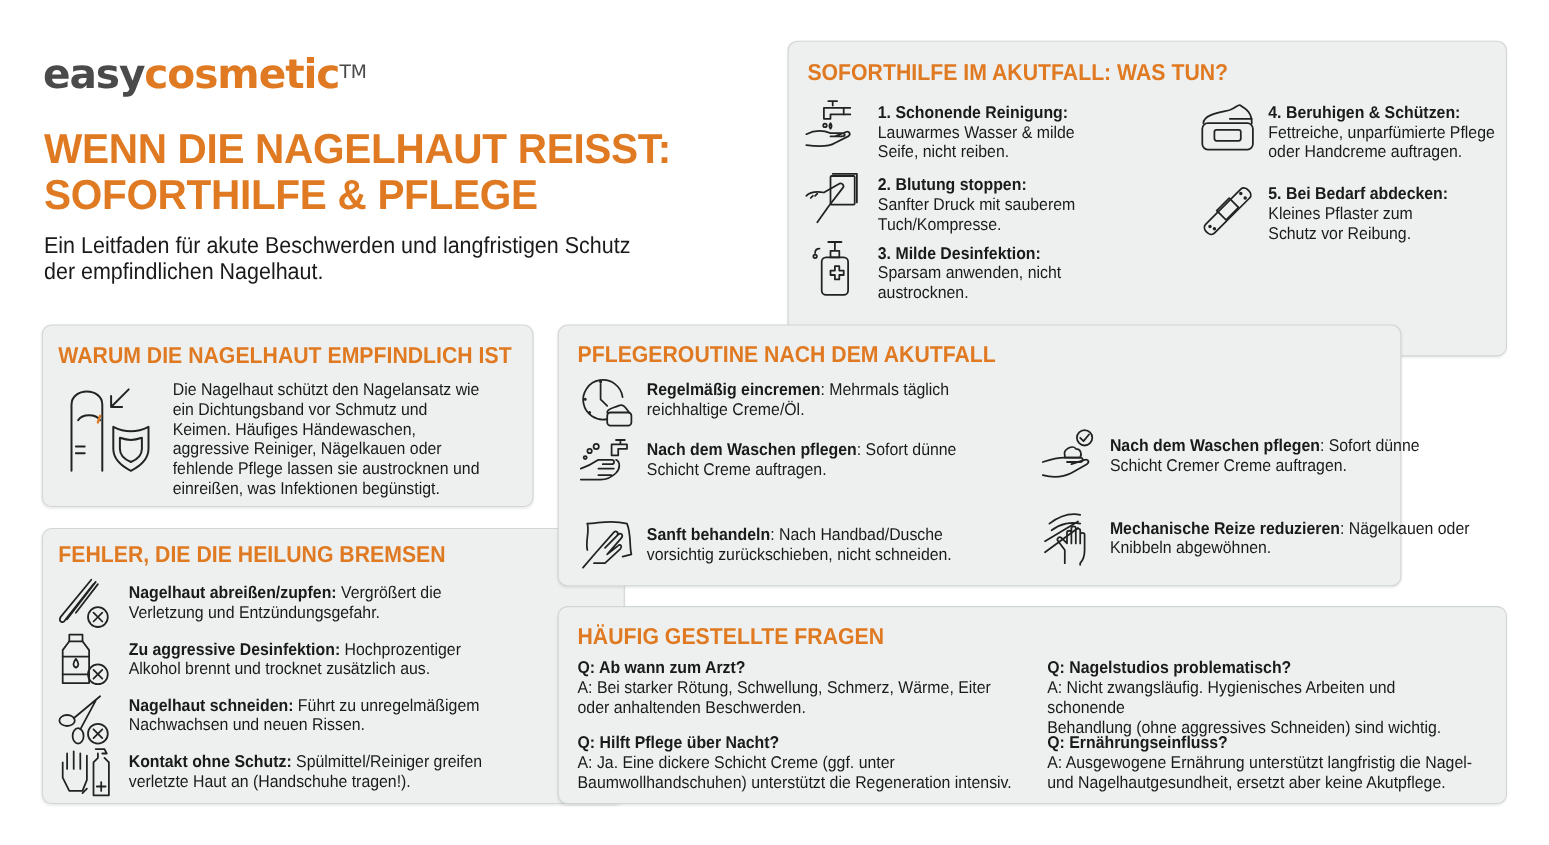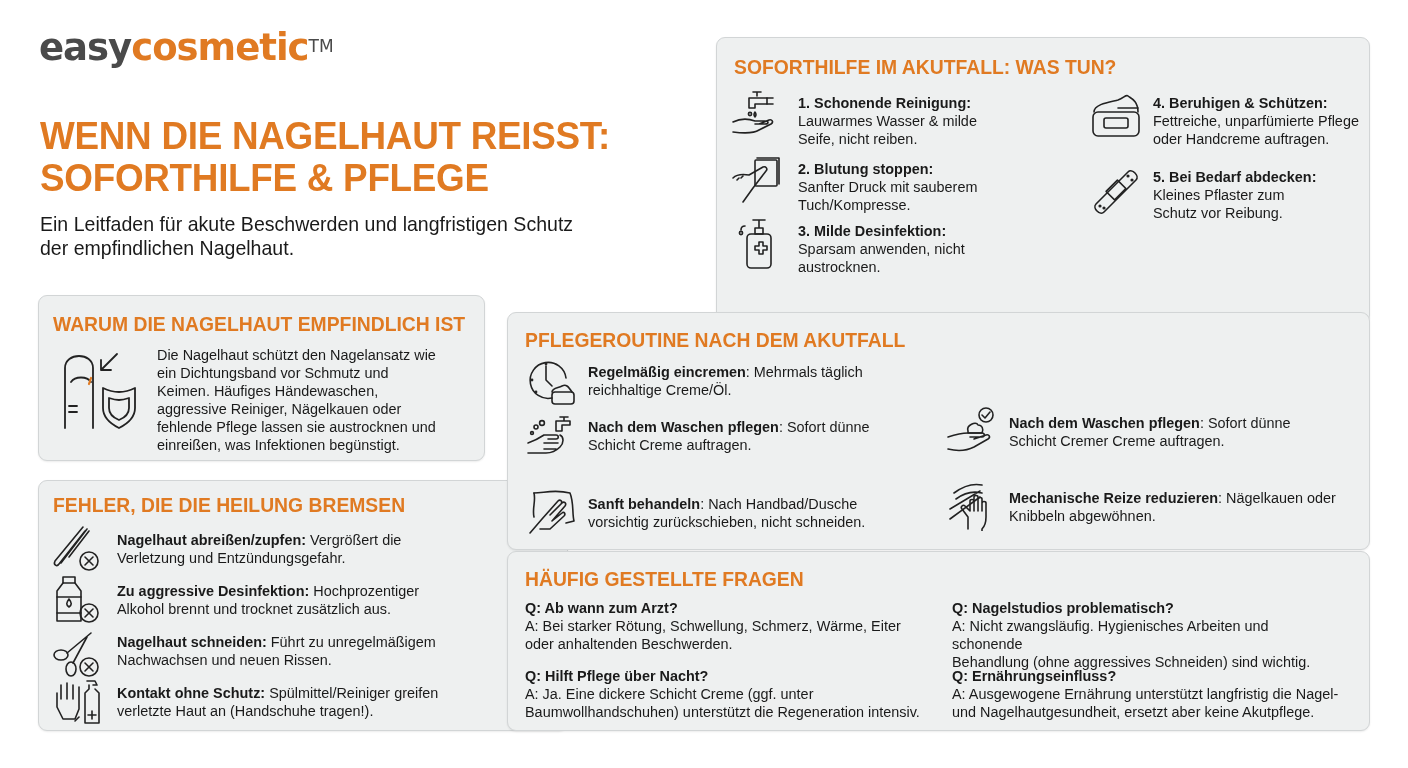--- a/index.html
+++ b/index.html
@@ -6,7 +6,7 @@
   html, body { width: 1408px; height: 768px; background: #ffffff; overflow: hidden; }
   body { position: relative; font-family: "Liberation Sans", "DejaVu Sans", sans-serif; color: #1a1a1a; }
 
-  .logo { position: absolute; left: 39px; top: 26px; font-family: "DejaVu Sans", sans-serif; font-weight: bold; font-size: 37px; letter-spacing: -1px; line-height: 44px; text-align: right; }
+  .logo { position: absolute; left: 39px; top: 46px; font-family: "DejaVu Sans", sans-serif; font-weight: bold; font-size: 37px; letter-spacing: -1px; line-height: 44px; text-align: right; }
   .logo .easy { color: #4a4a4a; }
   .logo .cosmetic { color: #e07a22; }
   .logo .tm { color: #4a4a4a; font-size: 17px; vertical-align: top; position: relative; top: -2px; font-weight: normal; letter-spacing: 0; }

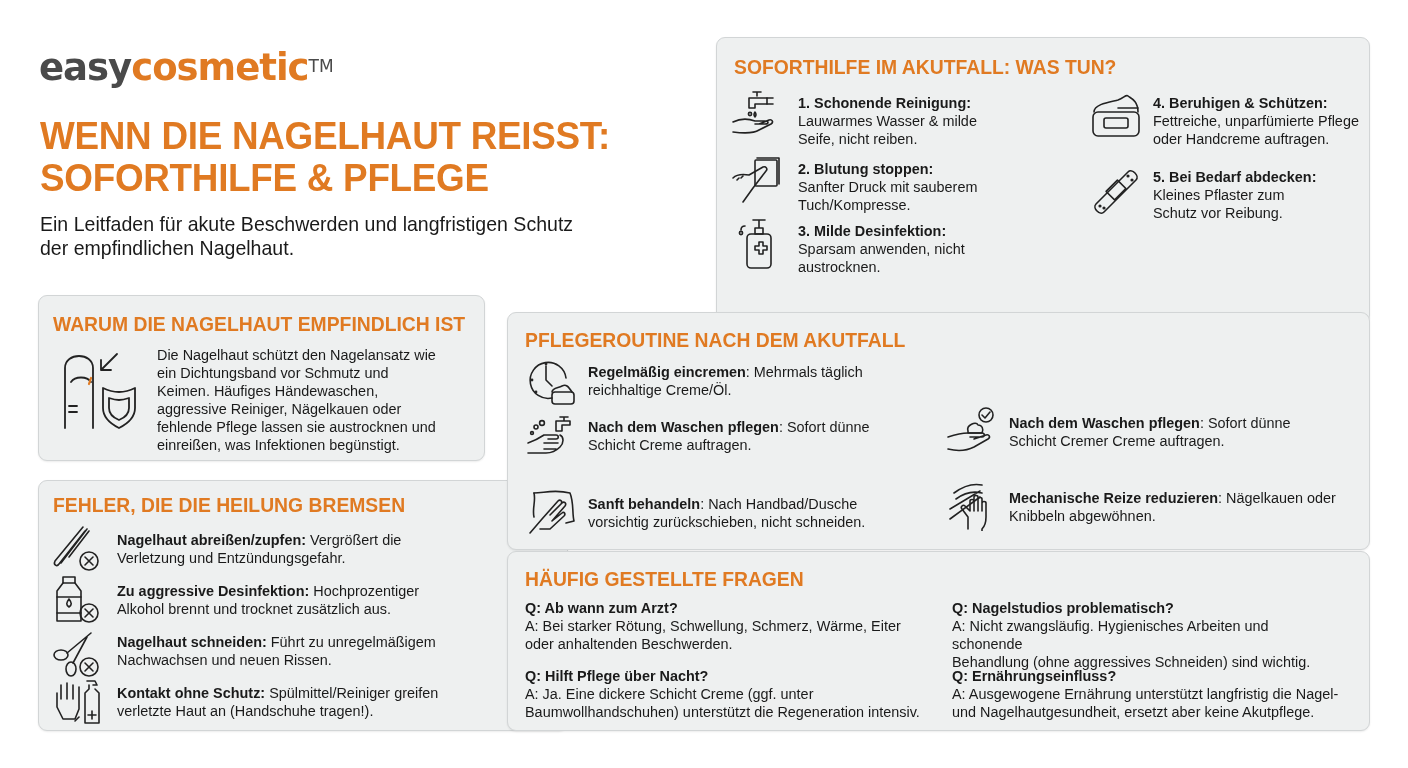--- a/index.html
+++ b/index.html
@@ -198,7 +198,7 @@
   </div>
 </div>
 
-<div class="card" style="left:507px; top:312px; width:863px; height:238px;">
+<div class="card" style="left:507px; top:295px; width:767px; height:238px;">
   <div class="card-title" style="left:17px; top:15px;">PFLEGEROUTINE NACH DEM AKUTFALL</div>
 
   <div class="icon" style="left:18px; top:45px; width:50px; height:50px;">

